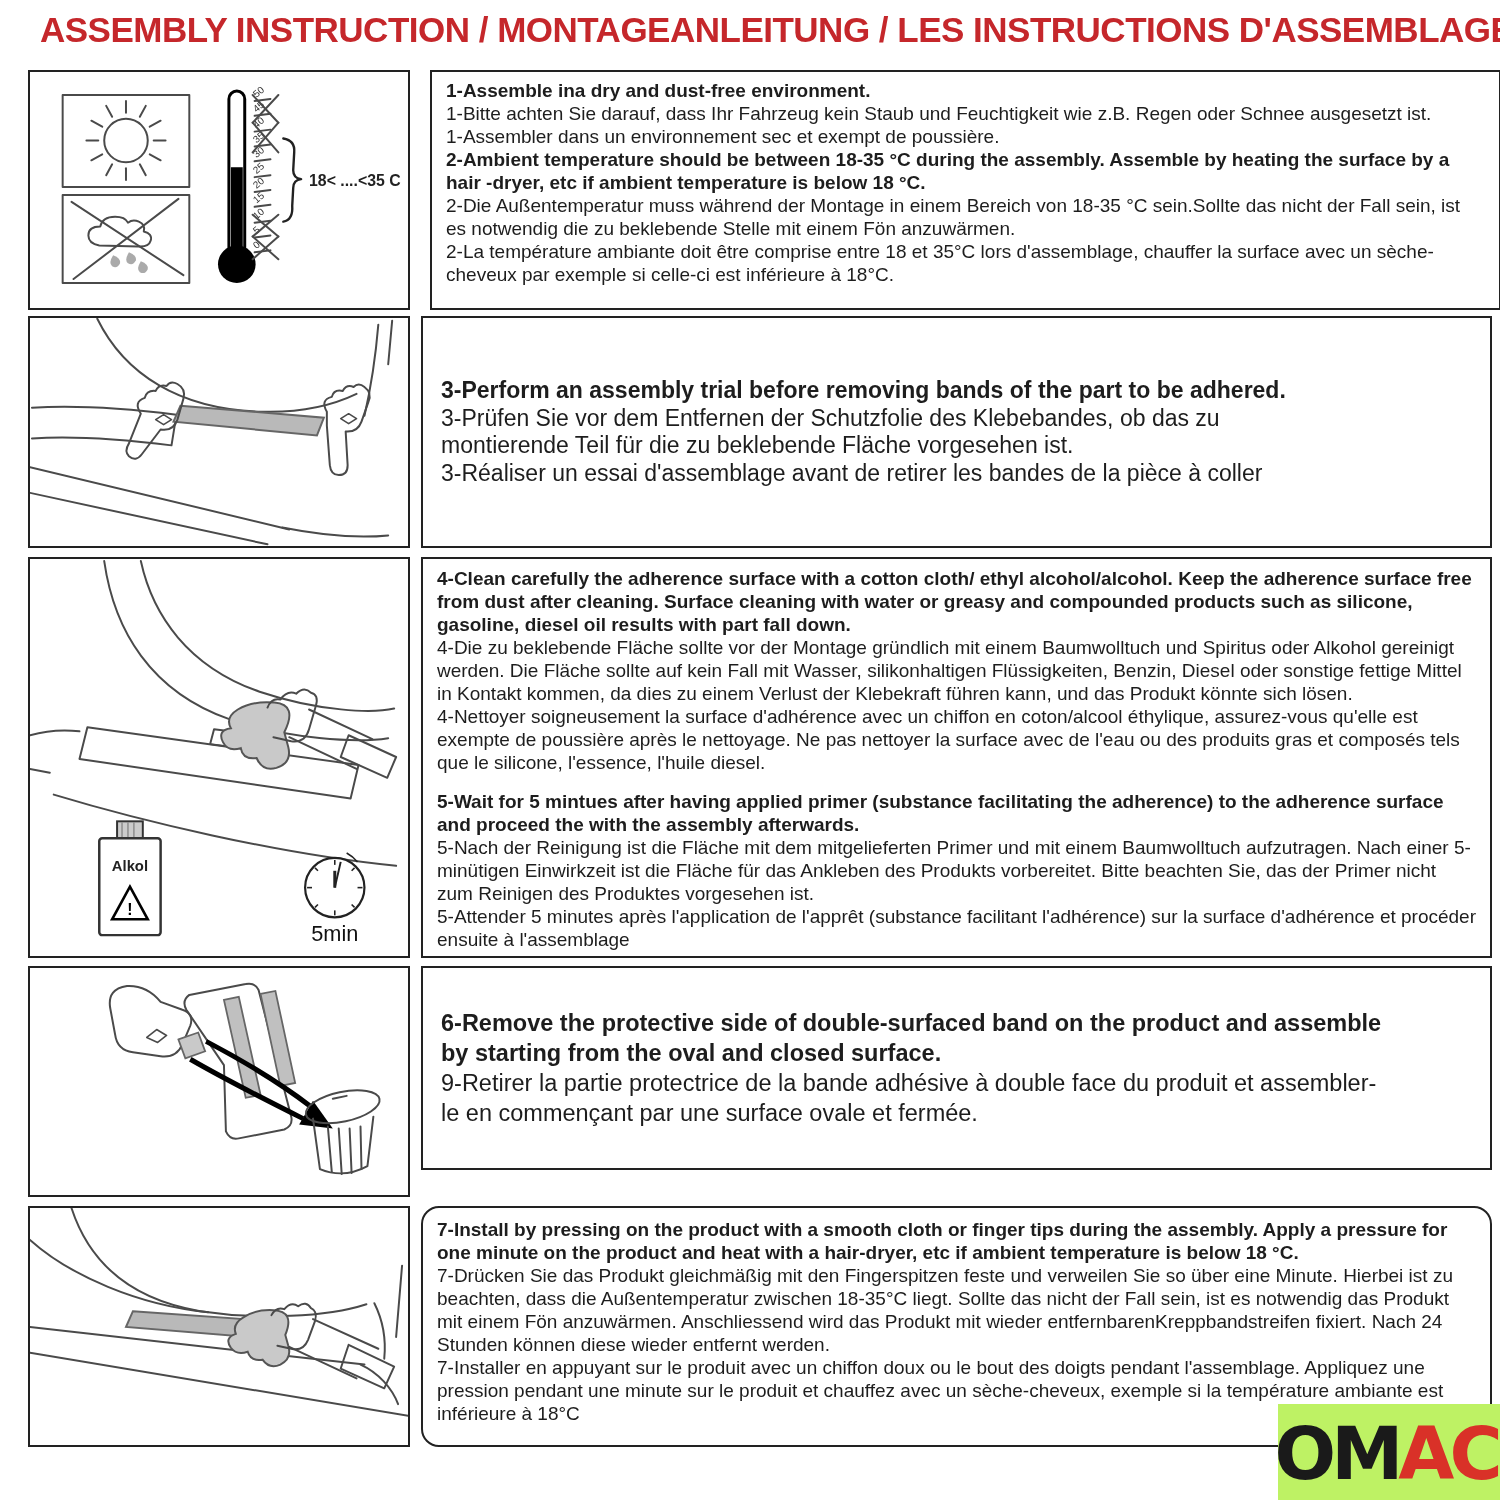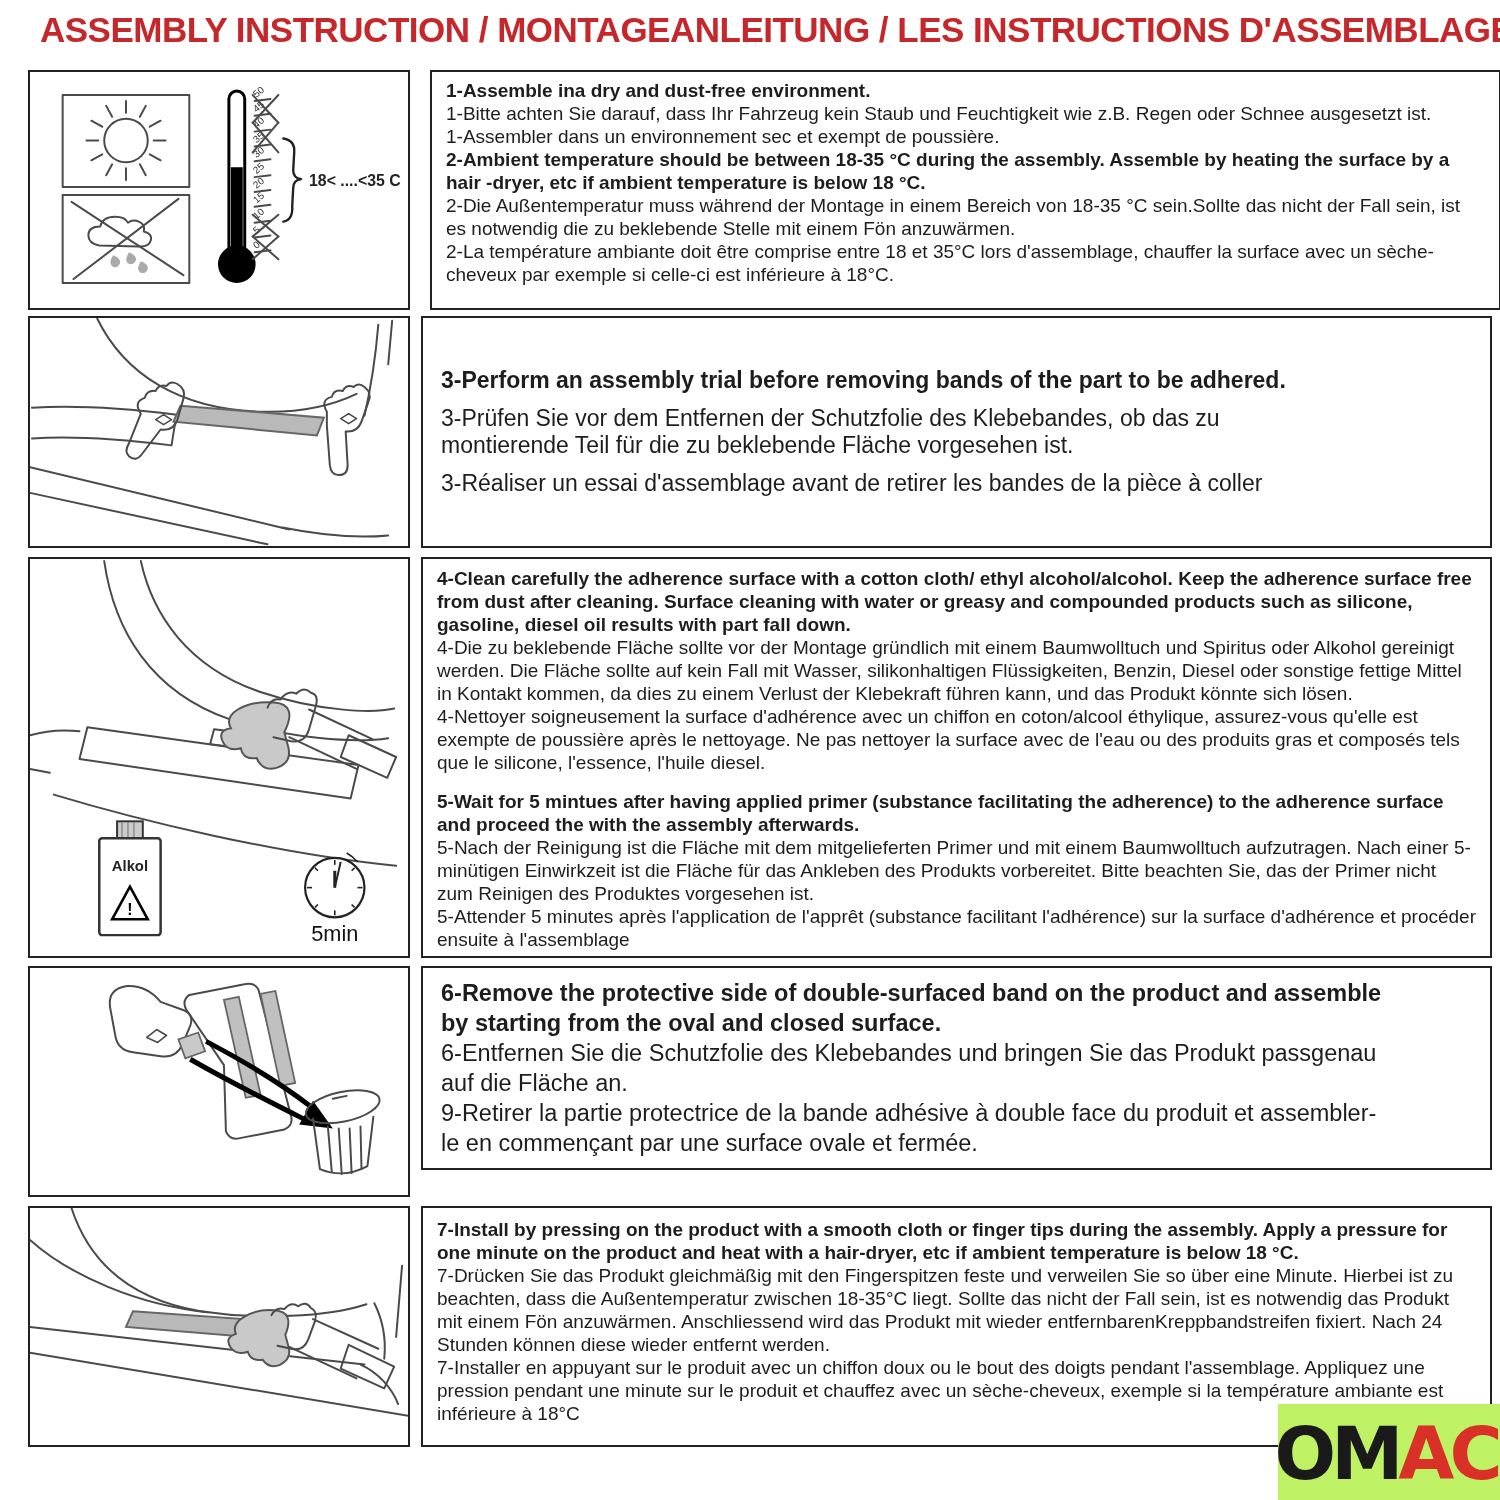--- a/index.html
+++ b/index.html
@@ -15,7 +15,7 @@
   #r1r{left:430px;top:70px;width:1071px;height:240px;padding:7px 14px;font-size:19px;line-height:23px;}
   #r2l{left:28px;top:316px;width:382px;height:232px;}
   #r2r{left:421px;top:316px;width:1071px;height:232px;display:flex;flex-direction:column;
-       justify-content:center;padding:0 18px;font-size:23px;line-height:27.5px;gap:10px;}
+       justify-content:center;padding:0 18px;font-size:23px;line-height:27.5px;}
   #r2r p{max-width:880px;}
   #r3l{left:28px;top:557px;width:382px;height:401px;}
   #r3r{left:421px;top:557px;width:1071px;height:401px;padding:8px 14px;font-size:19px;line-height:23px;}

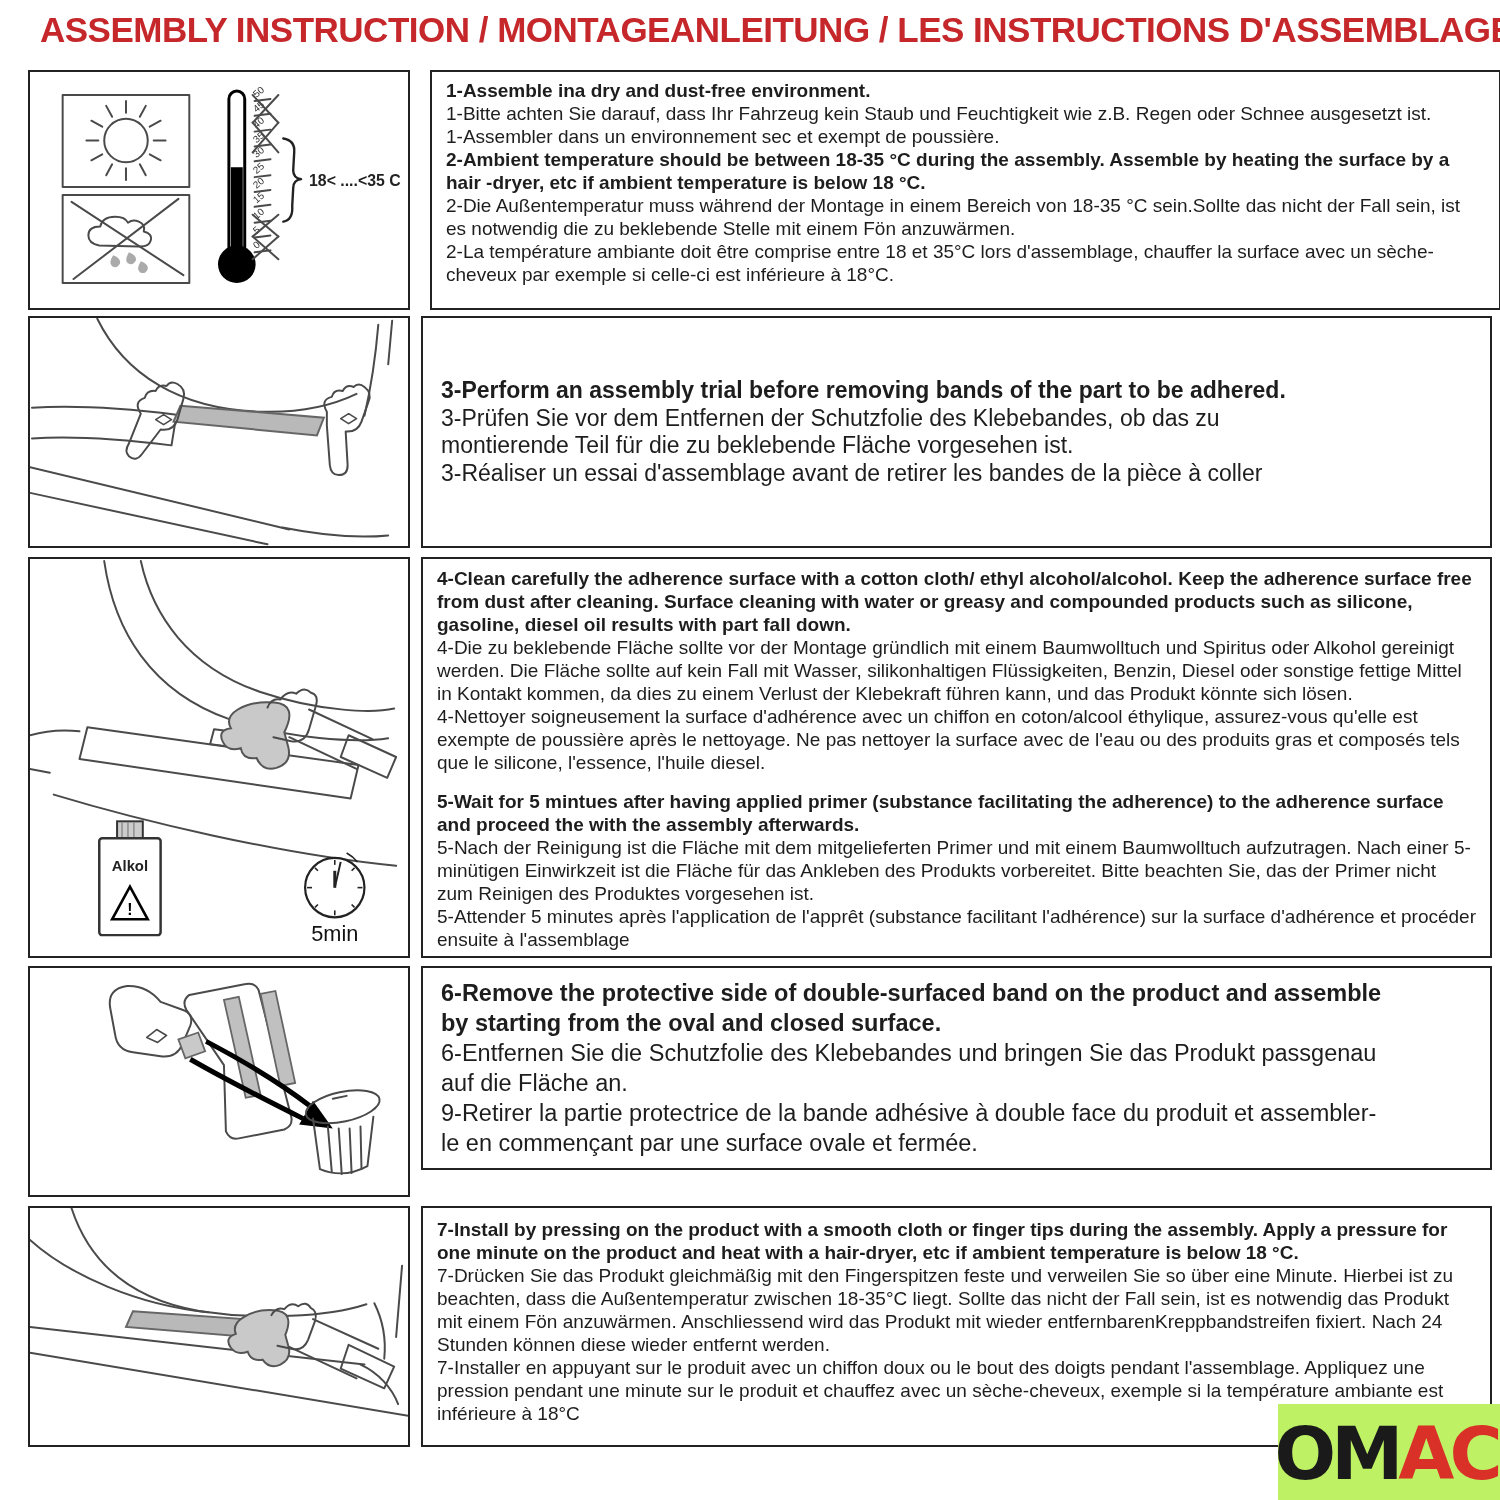--- a/index.html
+++ b/index.html
@@ -236,7 +236,6 @@
 
   <div class="box txt" id="r4r">
     <p class="b">6-Remove the protective side of double-surfaced band on the product and assemble by starting from the oval and closed surface.</p>
-    <p>6-Entfernen Sie die Schutzfolie des Klebebandes und bringen Sie das Produkt passgenau auf die Fläche an.</p>
     <p>9-Retirer la partie protectrice de la bande adhésive à double face du produit et assembler-le en commençant par une surface ovale et fermée.</p>
   </div>
 

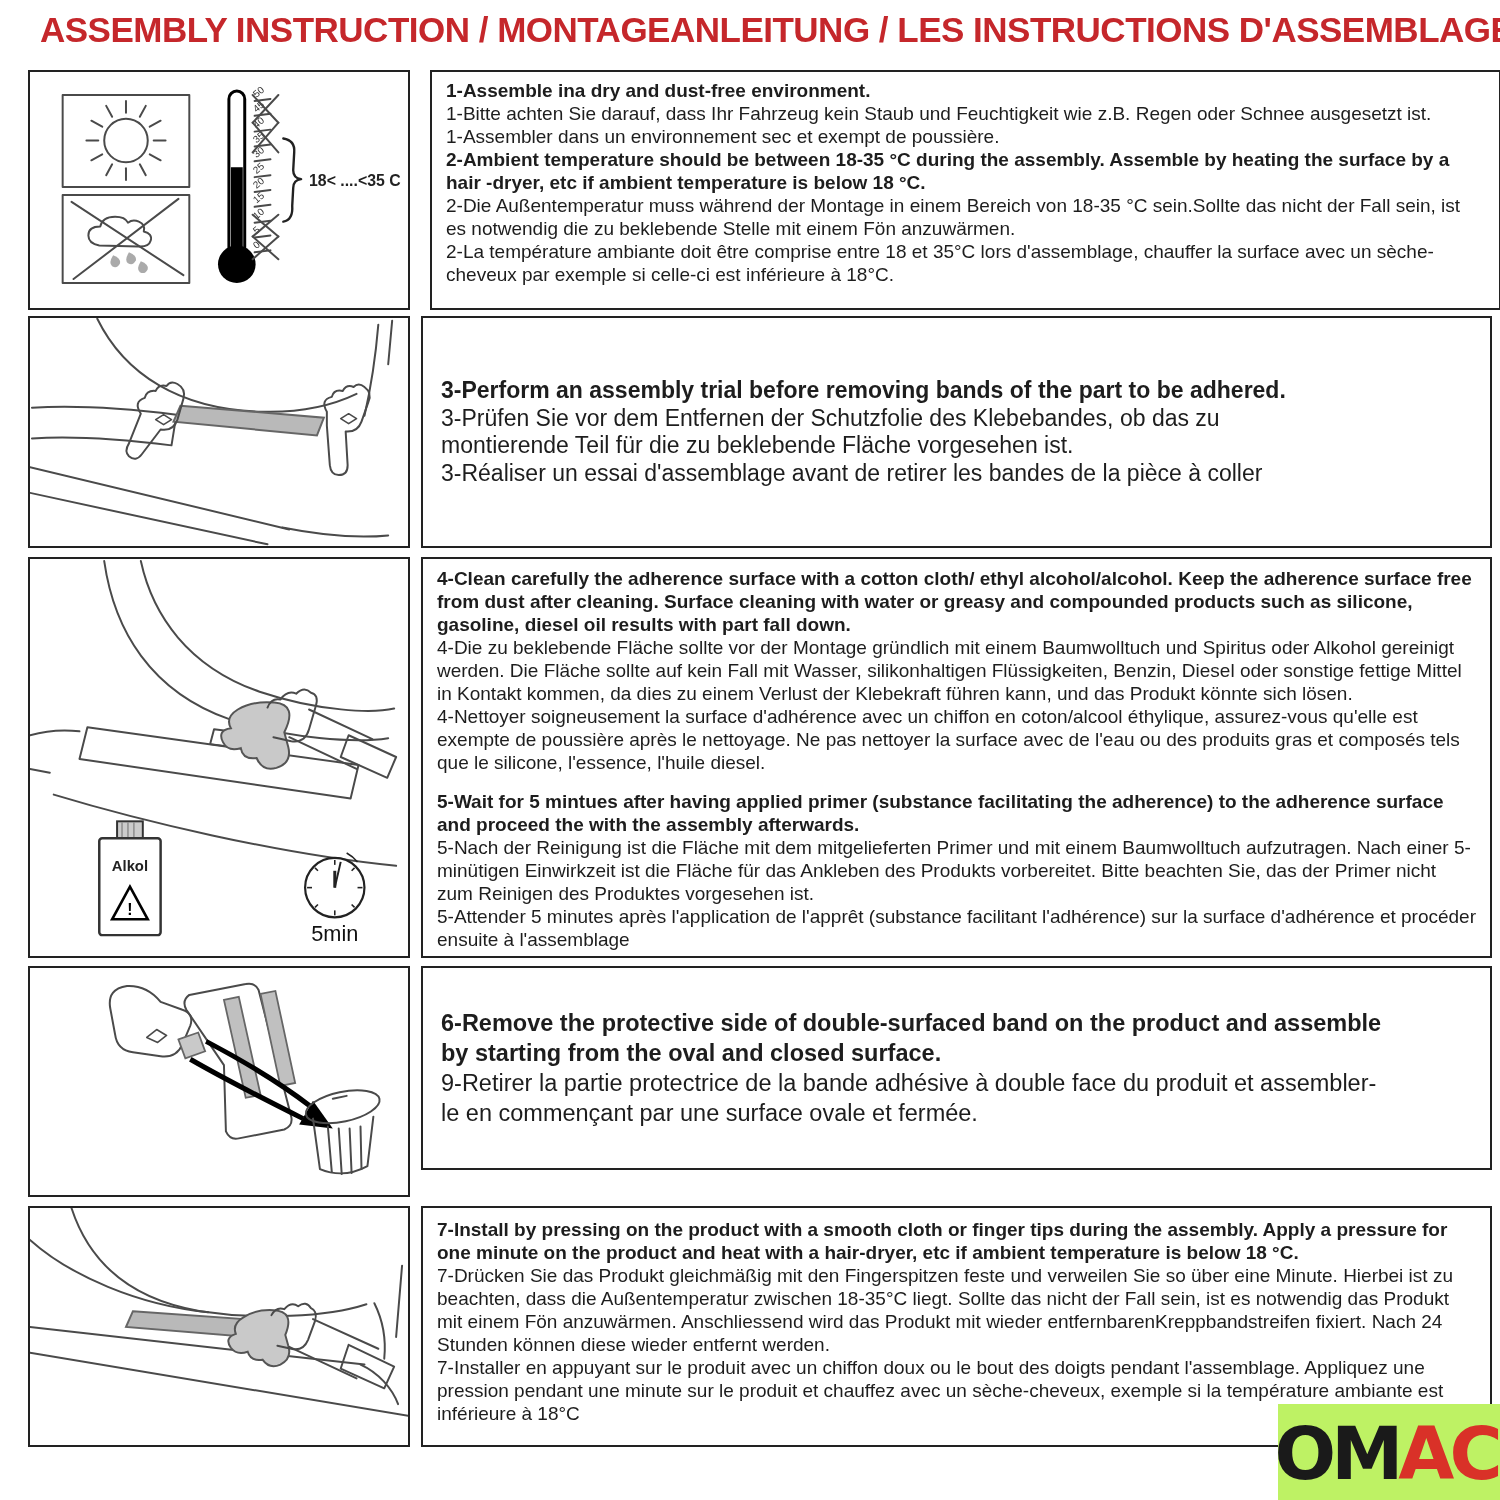--- a/index.html
+++ b/index.html
@@ -25,7 +25,7 @@
        justify-content:center;padding:0 18px;font-size:23.5px;line-height:30px;}
   #r4r p{max-width:950px;}
   #r5l{left:28px;top:1206px;width:382px;height:241px;}
-  #r5r{left:421px;top:1206px;width:1071px;height:241px;padding:10px 14px;font-size:19px;line-height:23px;}
+  #r5r{left:421px;top:1206px;width:1071px;height:241px;padding:10px 14px;font-size:19px;line-height:23px;border-radius:18px;}
   .box svg{display:block;width:100%;height:100%;}
   .ln{fill:none;stroke:#4a4a4a;stroke-width:2;stroke-linecap:round;stroke-linejoin:round;}
   .lnk{fill:none;stroke:#222;stroke-width:2.4;stroke-linecap:round;stroke-linejoin:round;}

